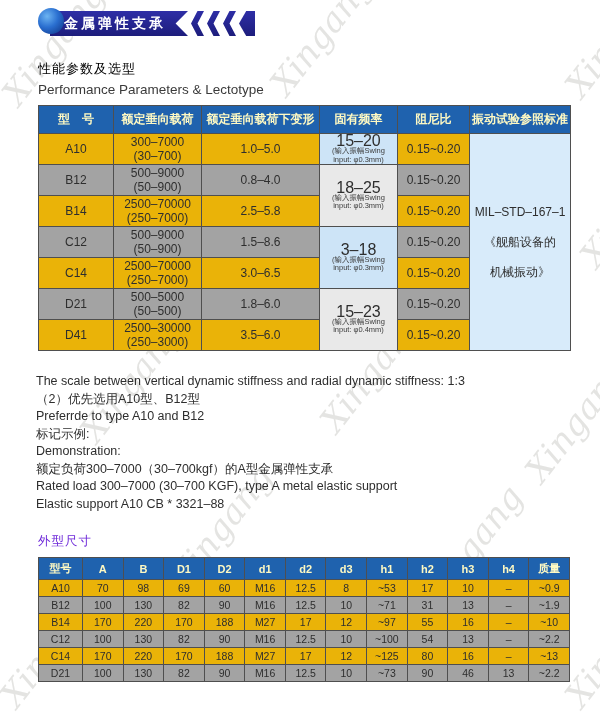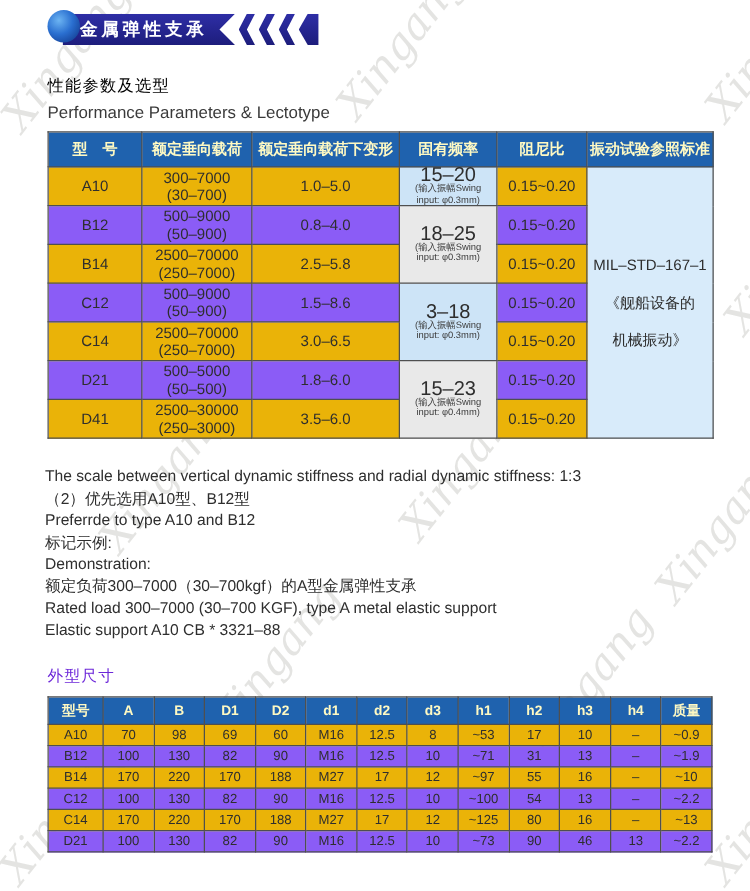--- a/index.html
+++ b/index.html
@@ -51,7 +51,7 @@
   th, td { border: 1px solid #4f4f4f; text-align: center; vertical-align: middle; }
   th { background: #1f62ae; color: #fef9c3; font-weight: bold; }
   .row-blue td { background: #eab308; }
-  .row-gray td { background: #8b5cf6; }
+  .row-gray td { background: #a3a3a3; }
   td.tone-blue { background: #cde4f7 !important; }
   td.tone-gray { background: #e9e9e9 !important; }
   td.standard-cell { background: #d8ebfa !important; }

